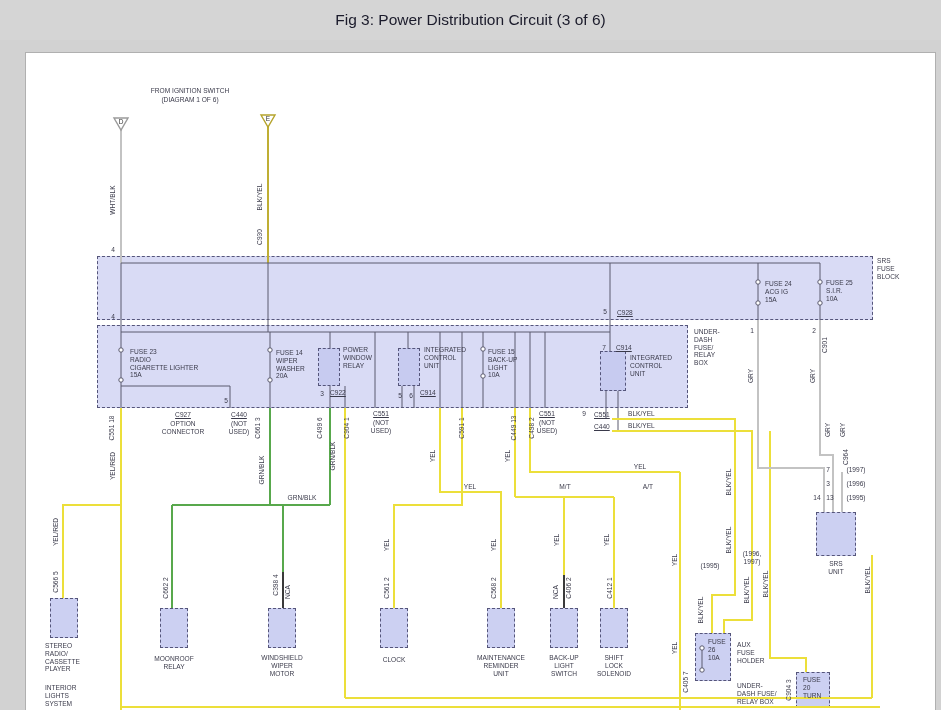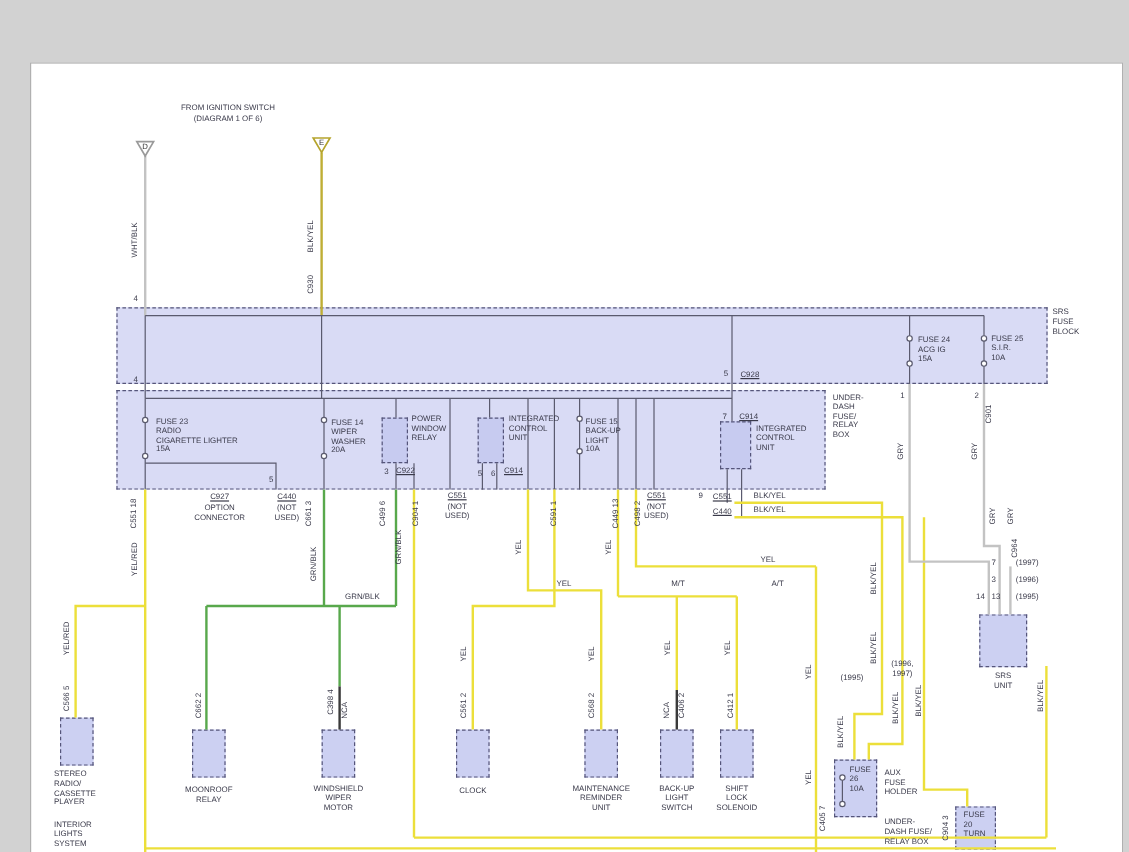--- a/index.html
+++ b/index.html
@@ -22,6 +22,9 @@
 <body>
 
 <div id="stage">
+  <div class="titlebar">
+    <span>Fig 3: Power Distribution Circuit (3 of 6)</span>
+  </div>
   <div class="canvas"></div>
   <div class="layer" id="box-layer">
       <div class="box" style="left: 97px; top: 256px; width: 776px; height: 64px; background: rgb(217, 219, 245);"></div>

